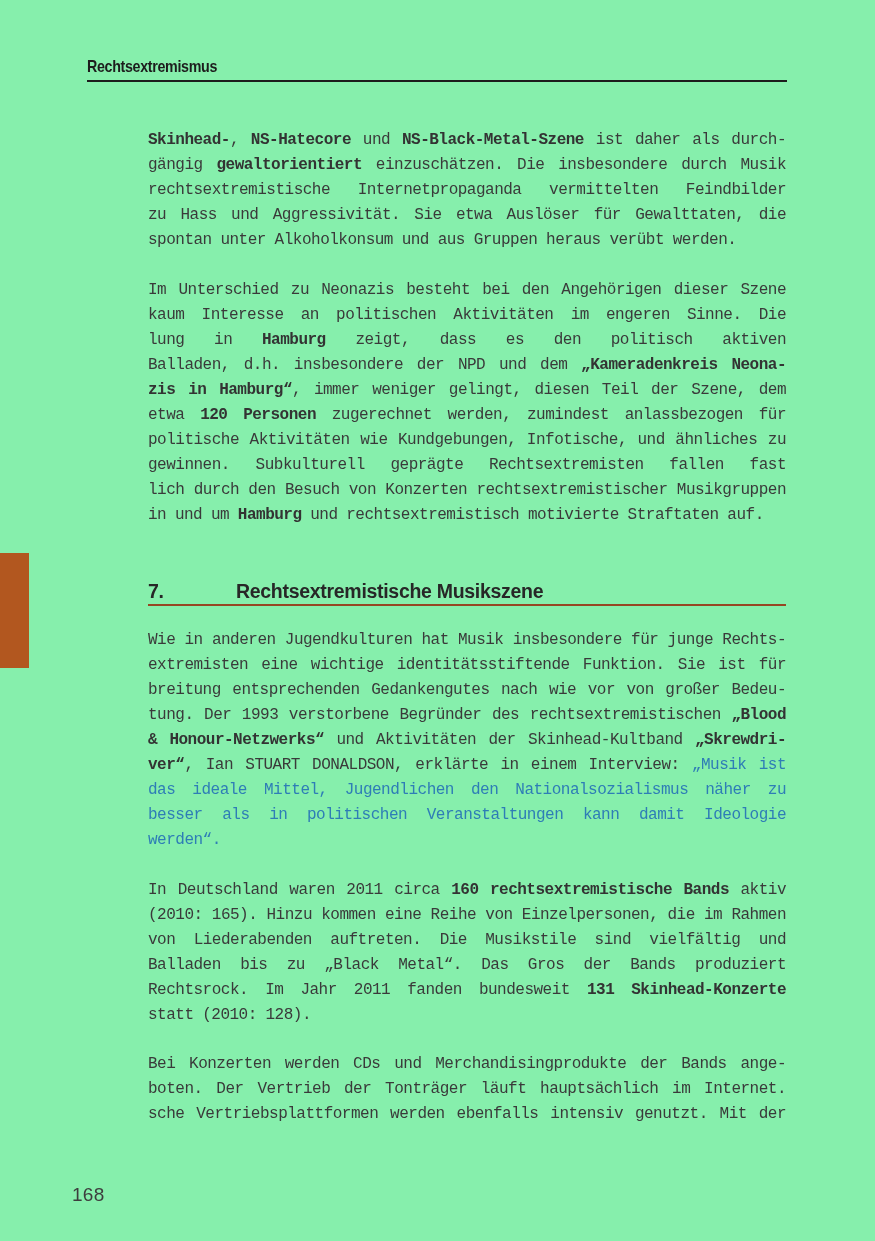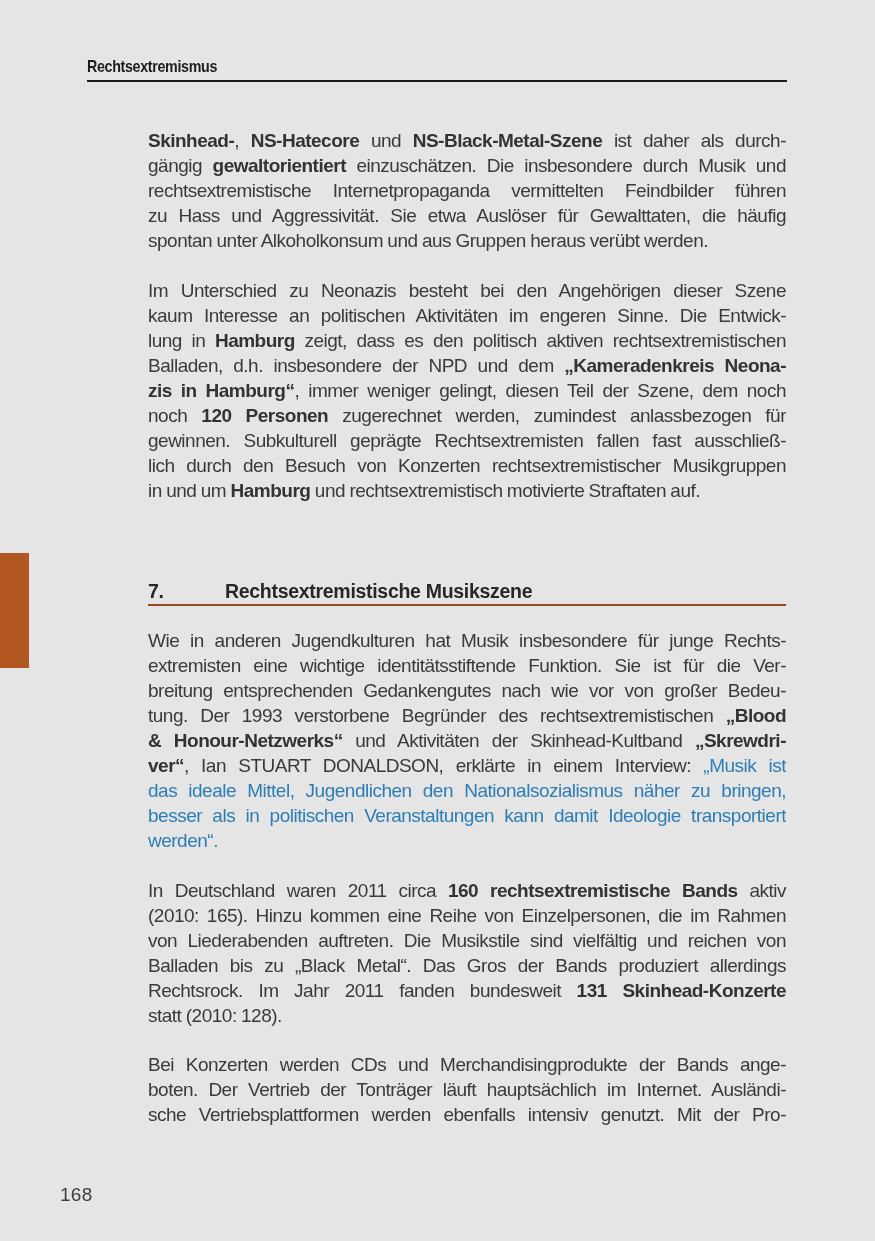--- a/index.html
+++ b/index.html
@@ -12,7 +12,7 @@
   .page{
     position:relative;
     width:875px;height:1241px;
-    background:#e5e5e5;
+    background:#86efac;
     font-family:"Liberation Sans",sans-serif;
     color:var(--text);
     overflow:hidden;

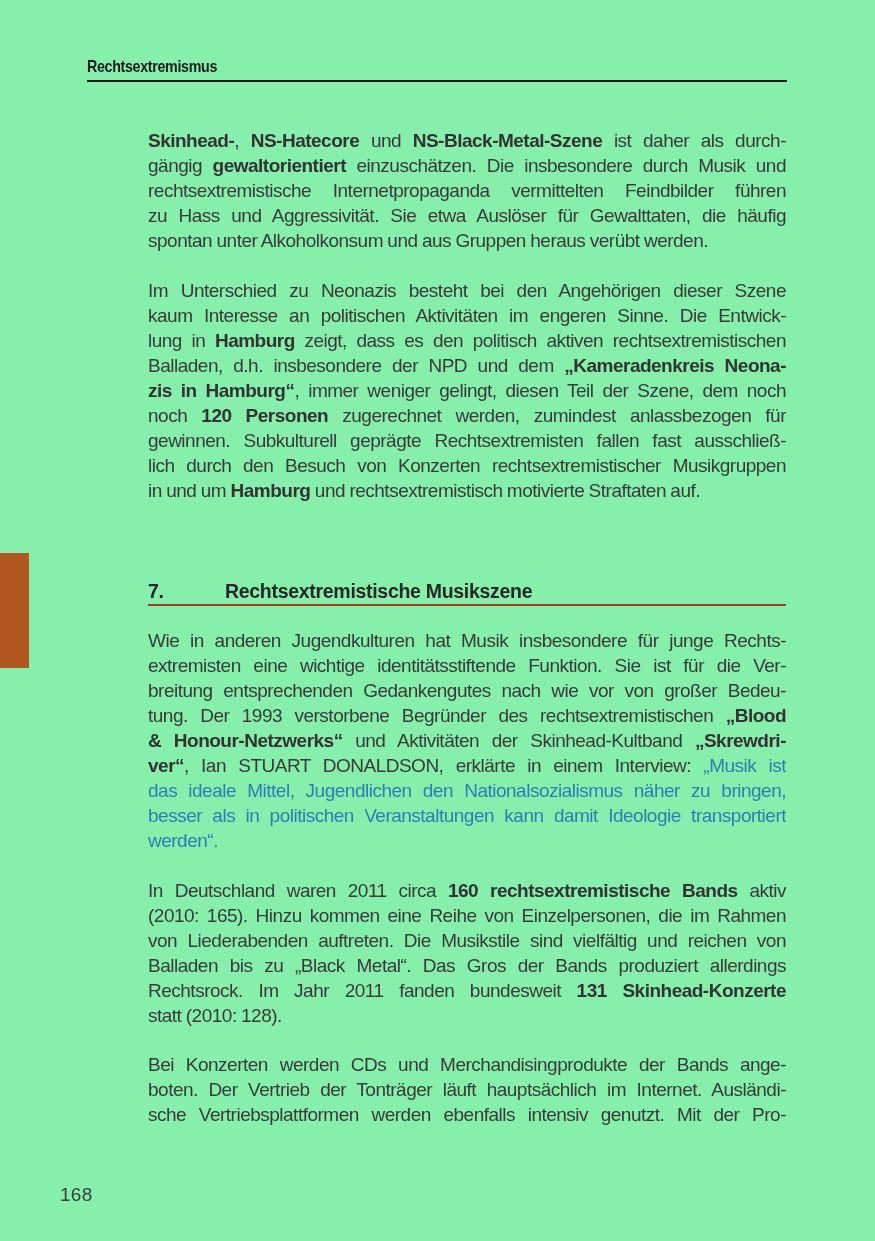--- a/index.html
+++ b/index.html
@@ -44,10 +44,11 @@
   .p1{top:128px}.p2{top:278px}.p3{top:628px}.p4{top:878px}.p5{top:1052px}
   .line{
     width:638px;height:25px;line-height:25px;
-    font-size:19px;letter-spacing:-0.5px;word-spacing:-0.4px;
+    font-size:16px;letter-spacing:-0.5px;word-spacing:-0.4px;
     text-align:justify;text-align-last:justify;
     overflow:hidden;white-space:normal;
     color:var(--text);
+    font-family:Liberation Mono, monospace;
   }
   .line.last{text-align-last:left;}
   .line .b{font-weight:bold;color:#333;}

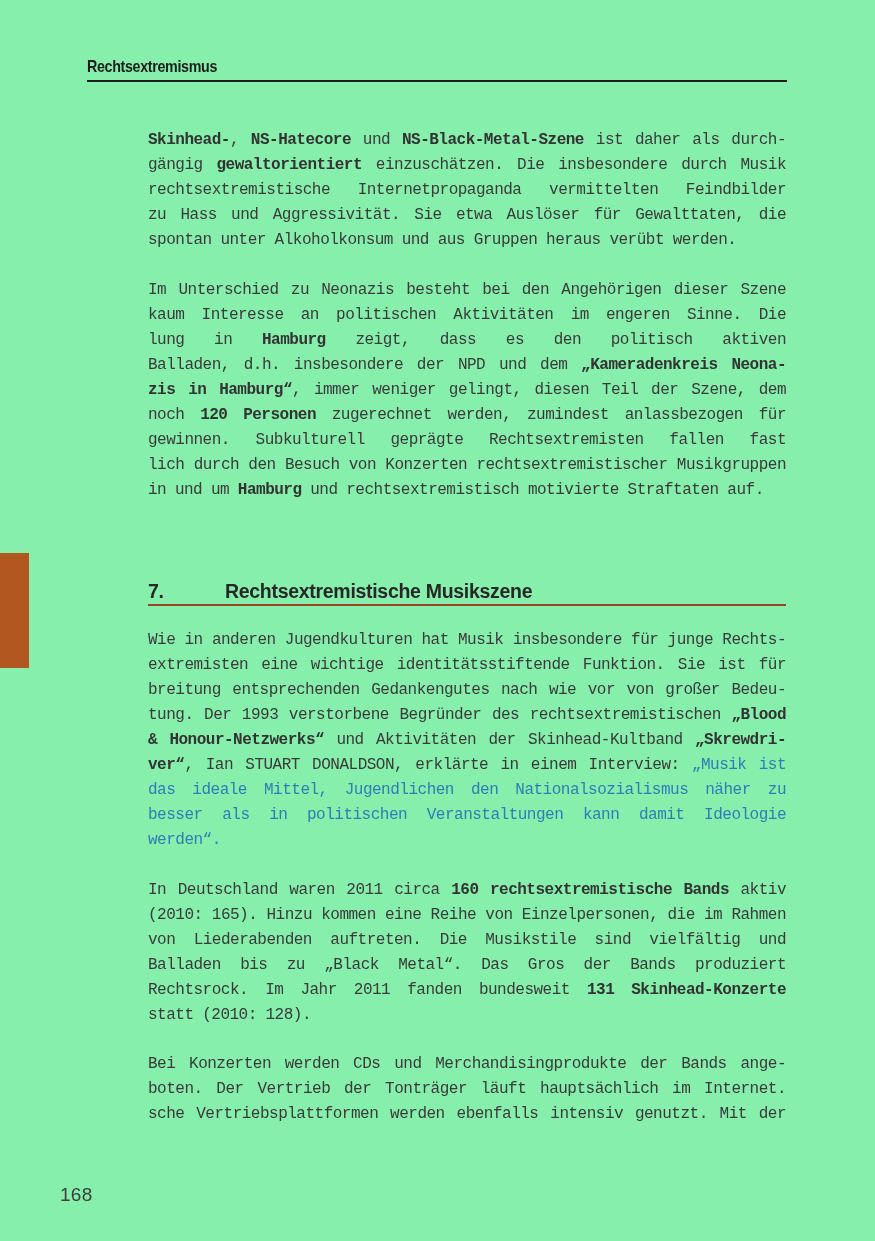--- a/index.html
+++ b/index.html
@@ -93,7 +93,7 @@
         <div class="line"><span>lung in </span><span class="b">Hamburg</span><span> zeigt, dass es den politisch aktiven rechtsextremistischen</span></div>
         <div class="line"><span>Balladen, d.h. insbesondere der NPD und dem </span><span class="b">„Kameradenkreis Neona-</span></div>
         <div class="line"><span class="b">zis in Hamburg“</span><span>, immer weniger gelingt, diesen Teil der Szene, dem noch</span></div>
-        <div class="line"><span>noch </span><span class="b">120 Personen</span><span> zugerechnet werden, zumindest anlassbezogen für</span></div>
+        <div class="line"><span>etwa </span><span class="b">120 Personen</span><span> zugerechnet werden, zumindest anlassbezogen für</span></div>
         <div class="line"><span>gewinnen. Subkulturell geprägte Rechtsextremisten fallen fast ausschließ-</span></div>
         <div class="line"><span>lich durch den Besuch von Konzerten rechtsextremistischer Musikgruppen</span></div>
         <div class="line last"><span>in und um </span><span class="b">Hamburg</span><span> und rechtsextremistisch motivierte Straftaten auf.</span></div>

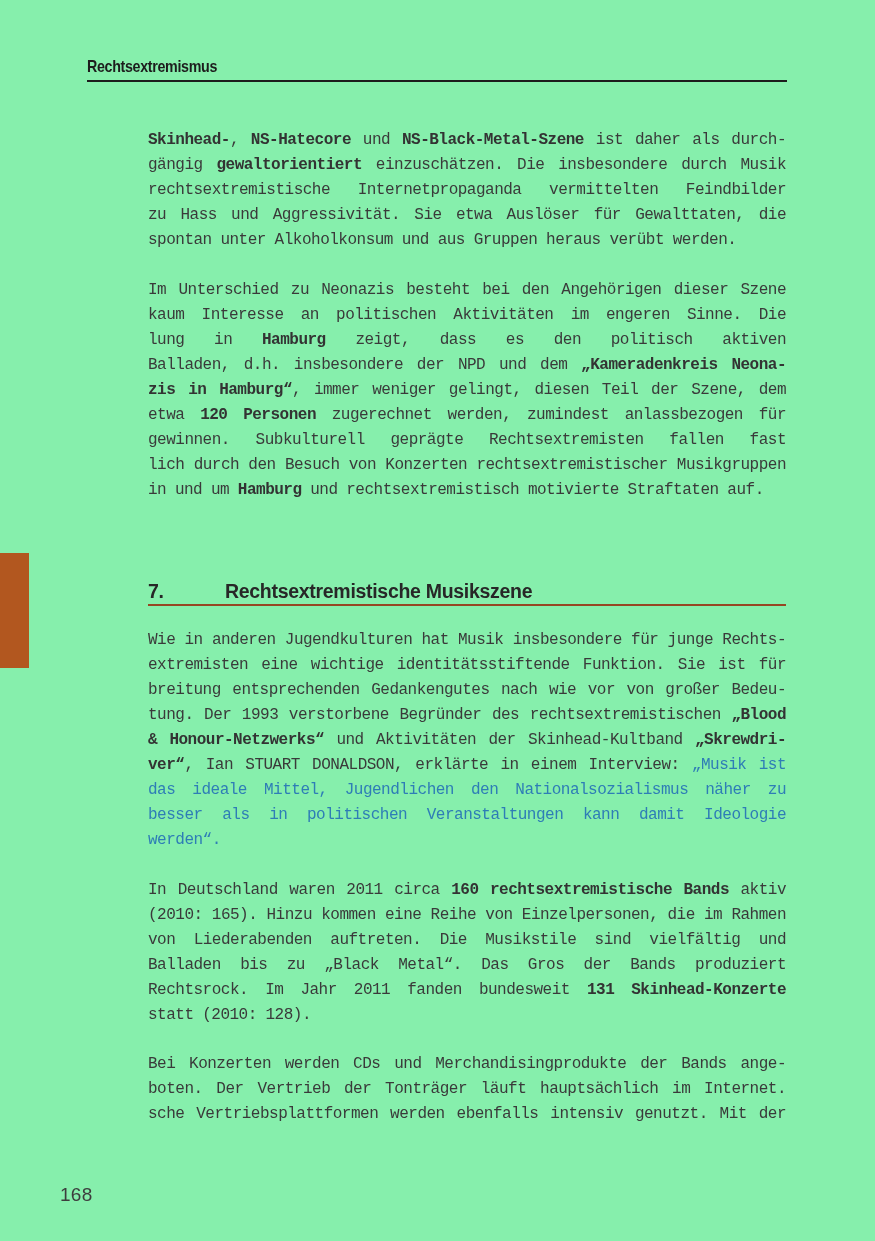--- a/index.html
+++ b/index.html
@@ -94,6 +94,7 @@
         <div class="line"><span>Balladen, d.h. insbesondere der NPD und dem </span><span class="b">„Kameradenkreis Neona-</span></div>
         <div class="line"><span class="b">zis in Hamburg“</span><span>, immer weniger gelingt, diesen Teil der Szene, dem noch</span></div>
         <div class="line"><span>etwa </span><span class="b">120 Personen</span><span> zugerechnet werden, zumindest anlassbezogen für</span></div>
+        <div class="line"><span>politische Aktivitäten wie Kundgebungen, Infotische, und ähnliches zu</span></div>
         <div class="line"><span>gewinnen. Subkulturell geprägte Rechtsextremisten fallen fast ausschließ-</span></div>
         <div class="line"><span>lich durch den Besuch von Konzerten rechtsextremistischer Musikgruppen</span></div>
         <div class="line last"><span>in und um </span><span class="b">Hamburg</span><span> und rechtsextremistisch motivierte Straftaten auf.</span></div>

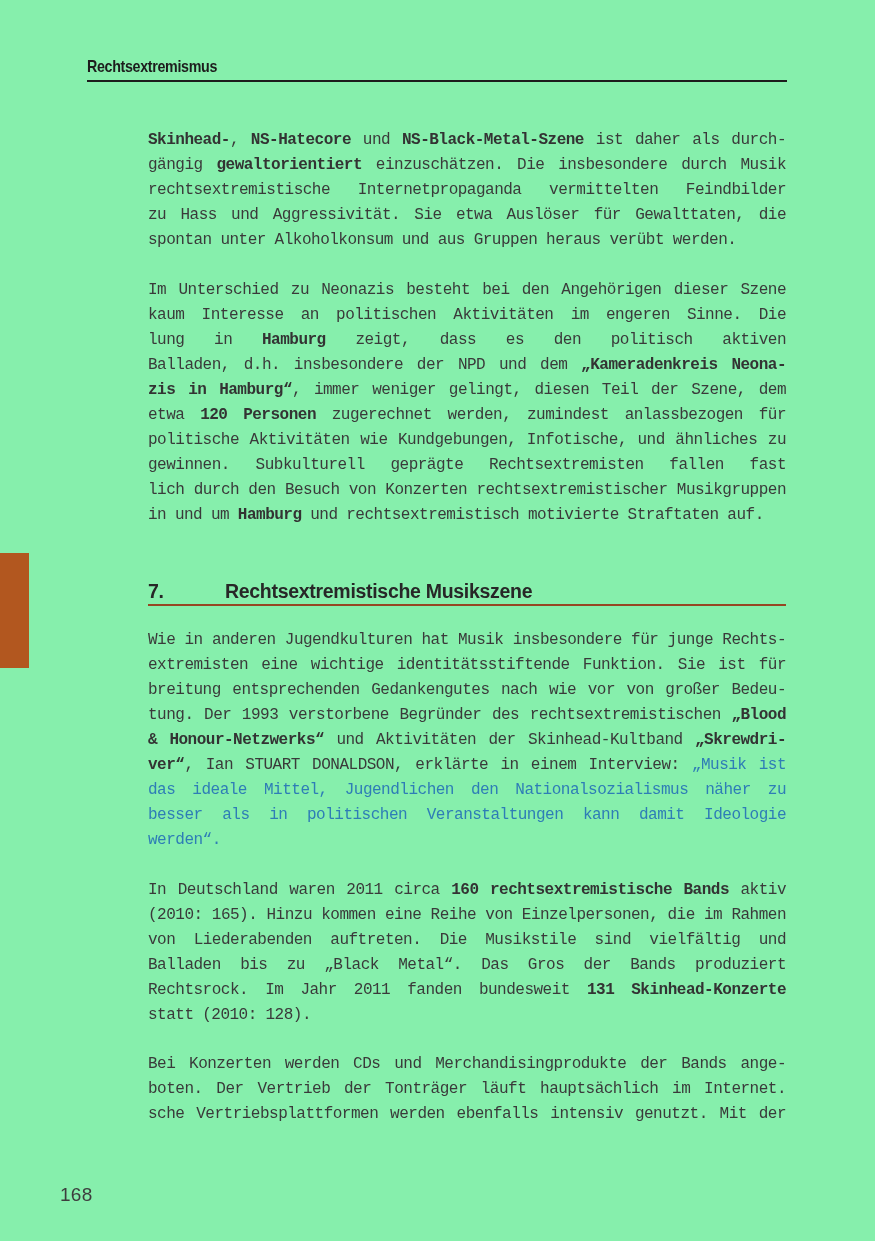--- a/index.html
+++ b/index.html
@@ -61,7 +61,7 @@
     letter-spacing:-0.3px;color:#272727;
   }
   .h-num{position:absolute;left:0;}
-  .h-title{position:absolute;left:77px;}
+  .h-title{position:absolute;left:88px;}
 </style>
 </head>
 <body>

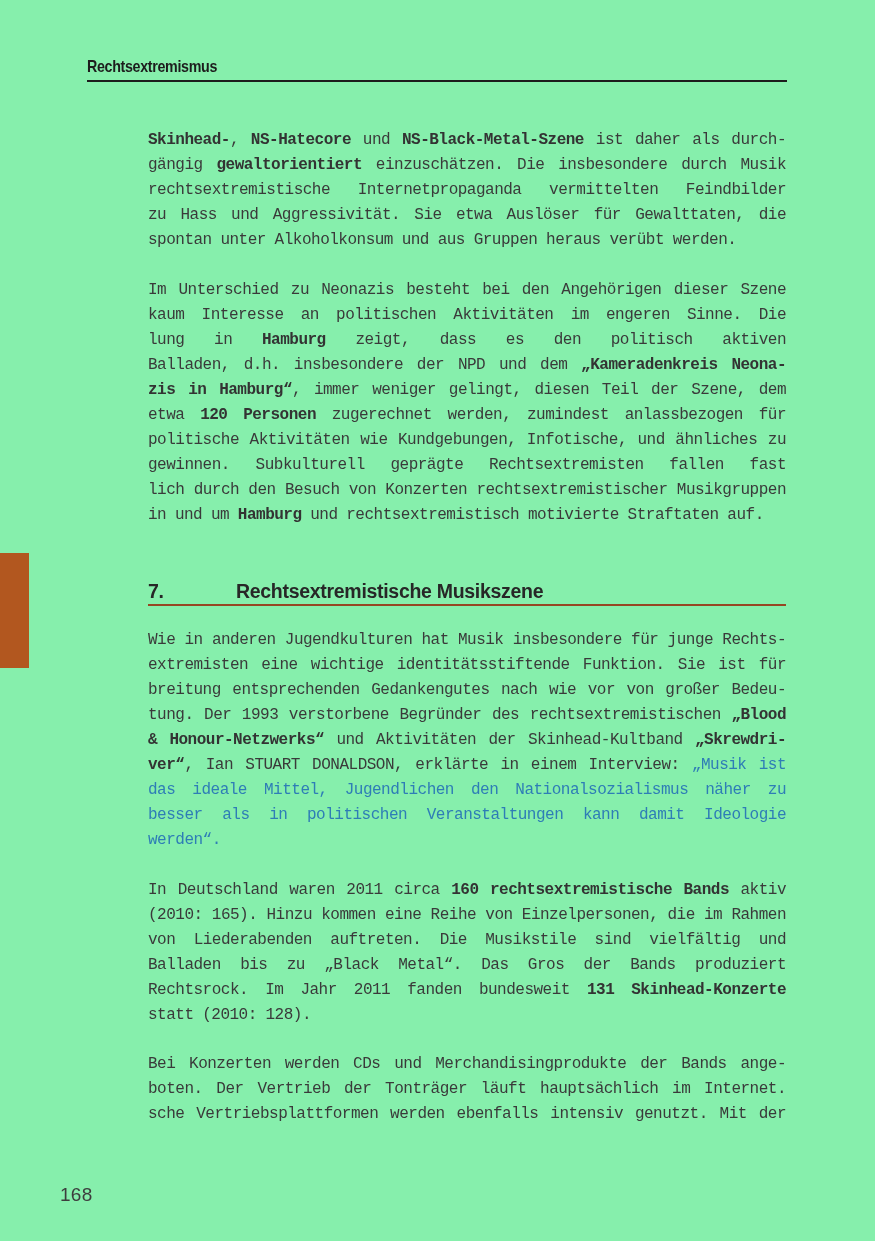--- a/index.html
+++ b/index.html
@@ -36,7 +36,7 @@
     white-space:nowrap;
   }
   .page-num{
-    position:absolute;left:60px;top:1184px;
+    position:absolute;left:72px;top:1184px;
     font-size:19px;color:#3d3d3d;letter-spacing:0.3px;text-align:right;
   }
   .content{position:absolute;left:148px;top:0;width:638px;height:1241px;}

